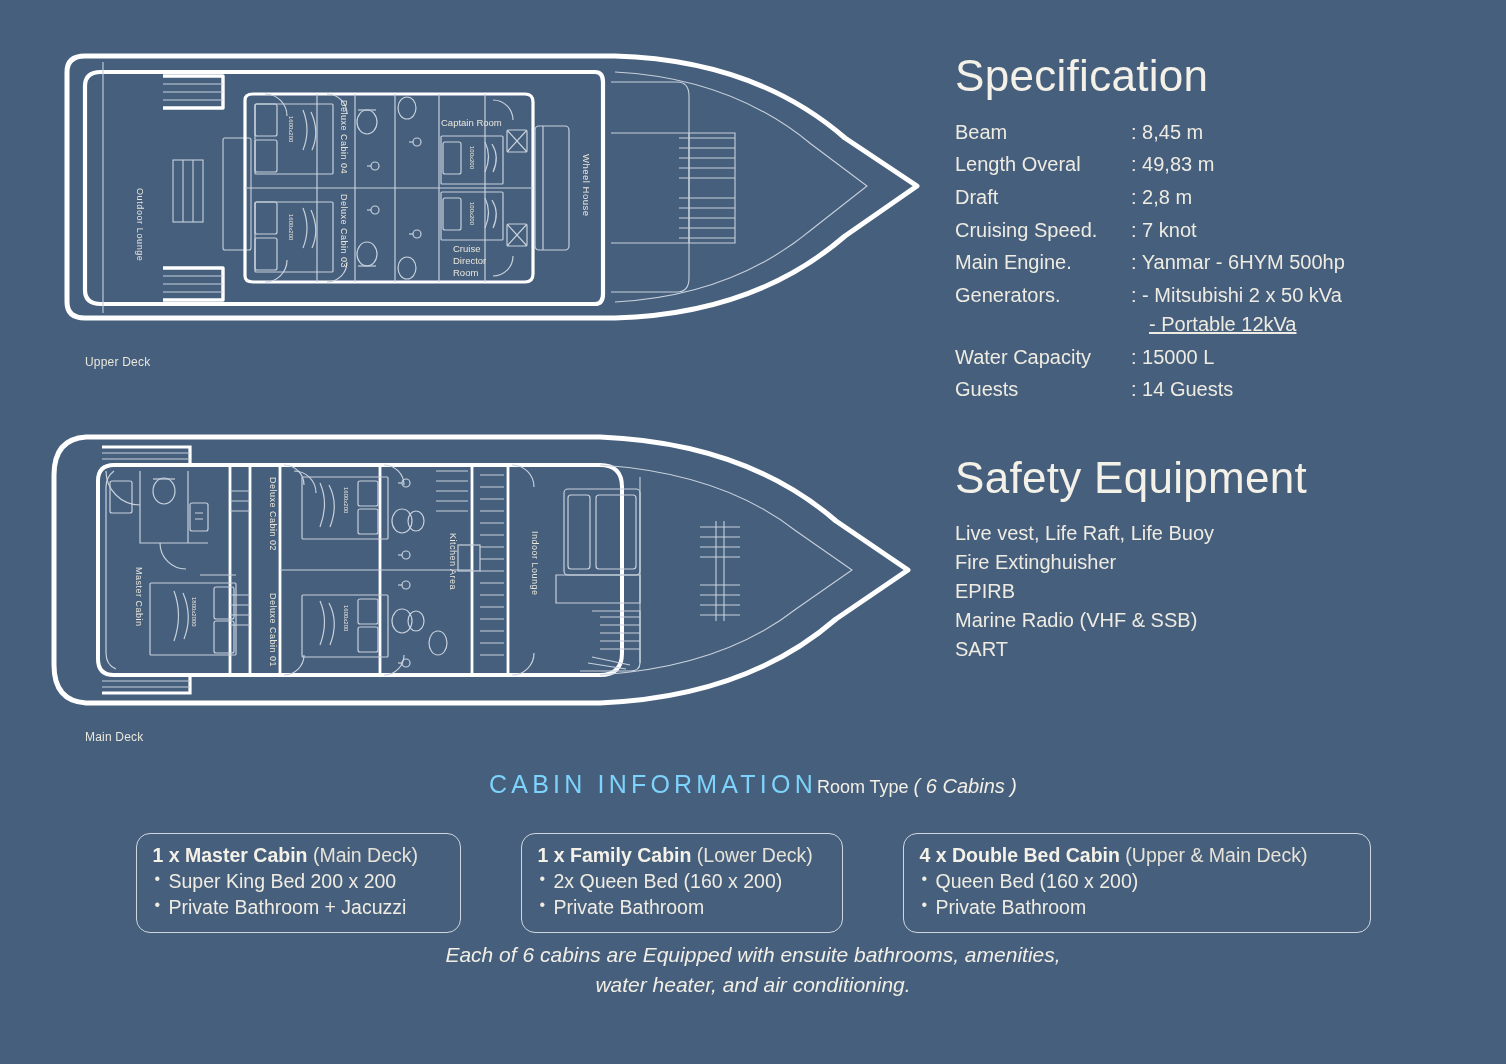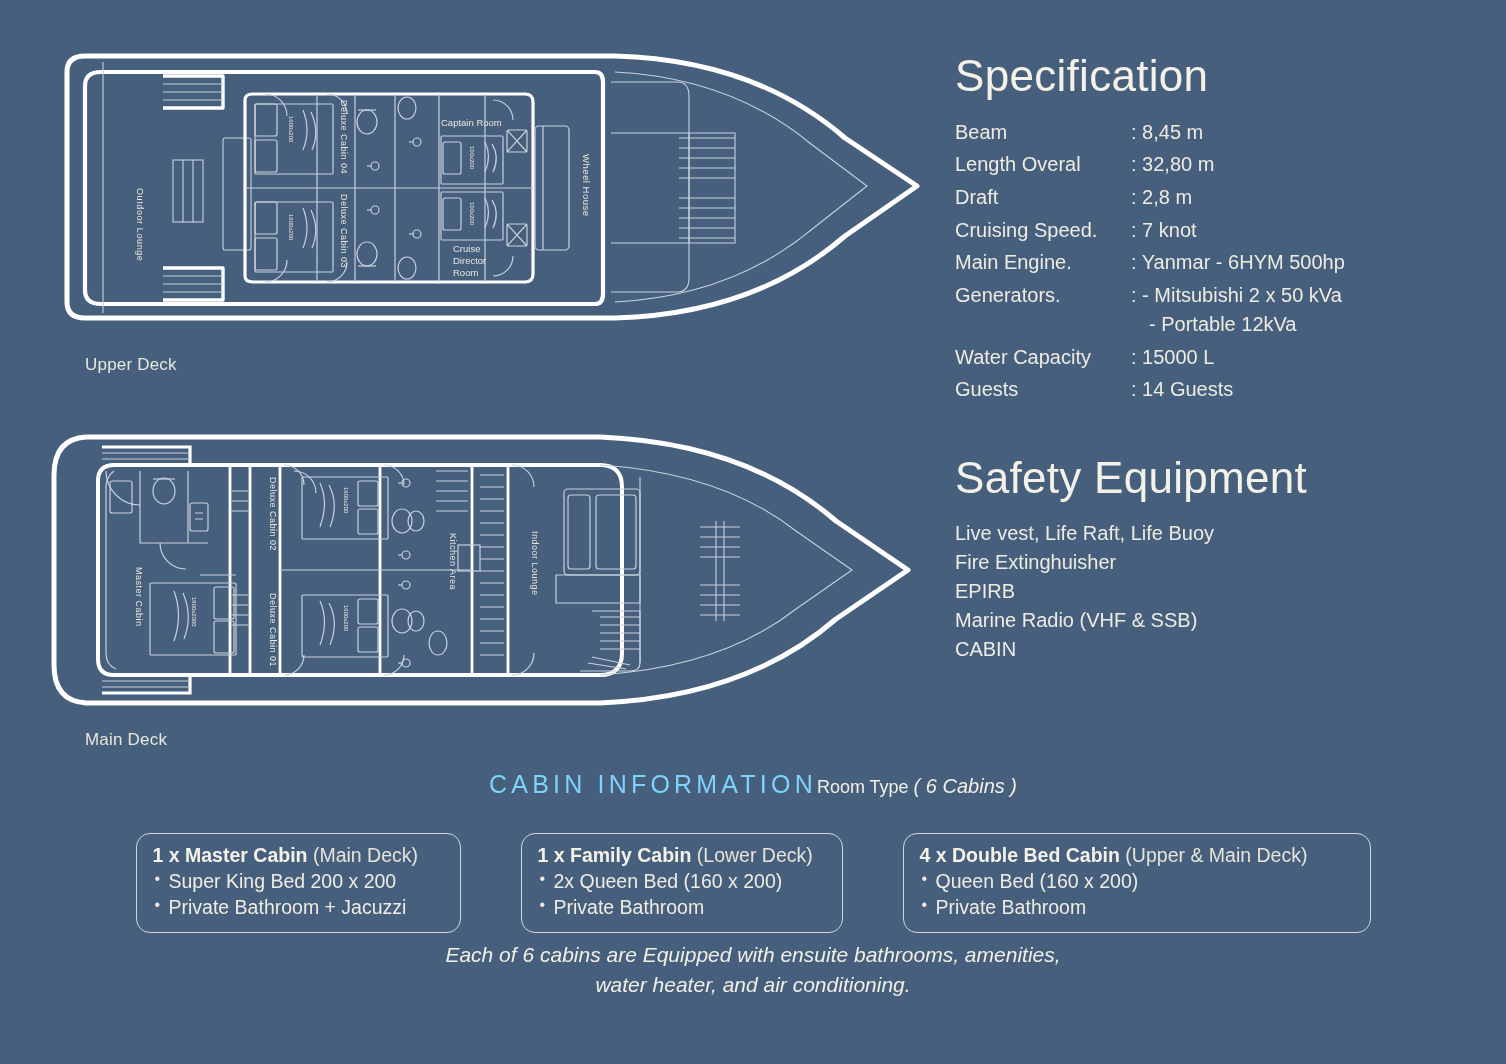--- a/index.html
+++ b/index.html
@@ -373,7 +373,7 @@
         </tr>
         <tr>
           <td class="spec-label">Length Overal</td>
-          <td class="spec-value">: 32,80 m</td>
+          <td class="spec-value">: 49,83 m</td>
         </tr>
         <tr>
           <td class="spec-label">Draft</td>

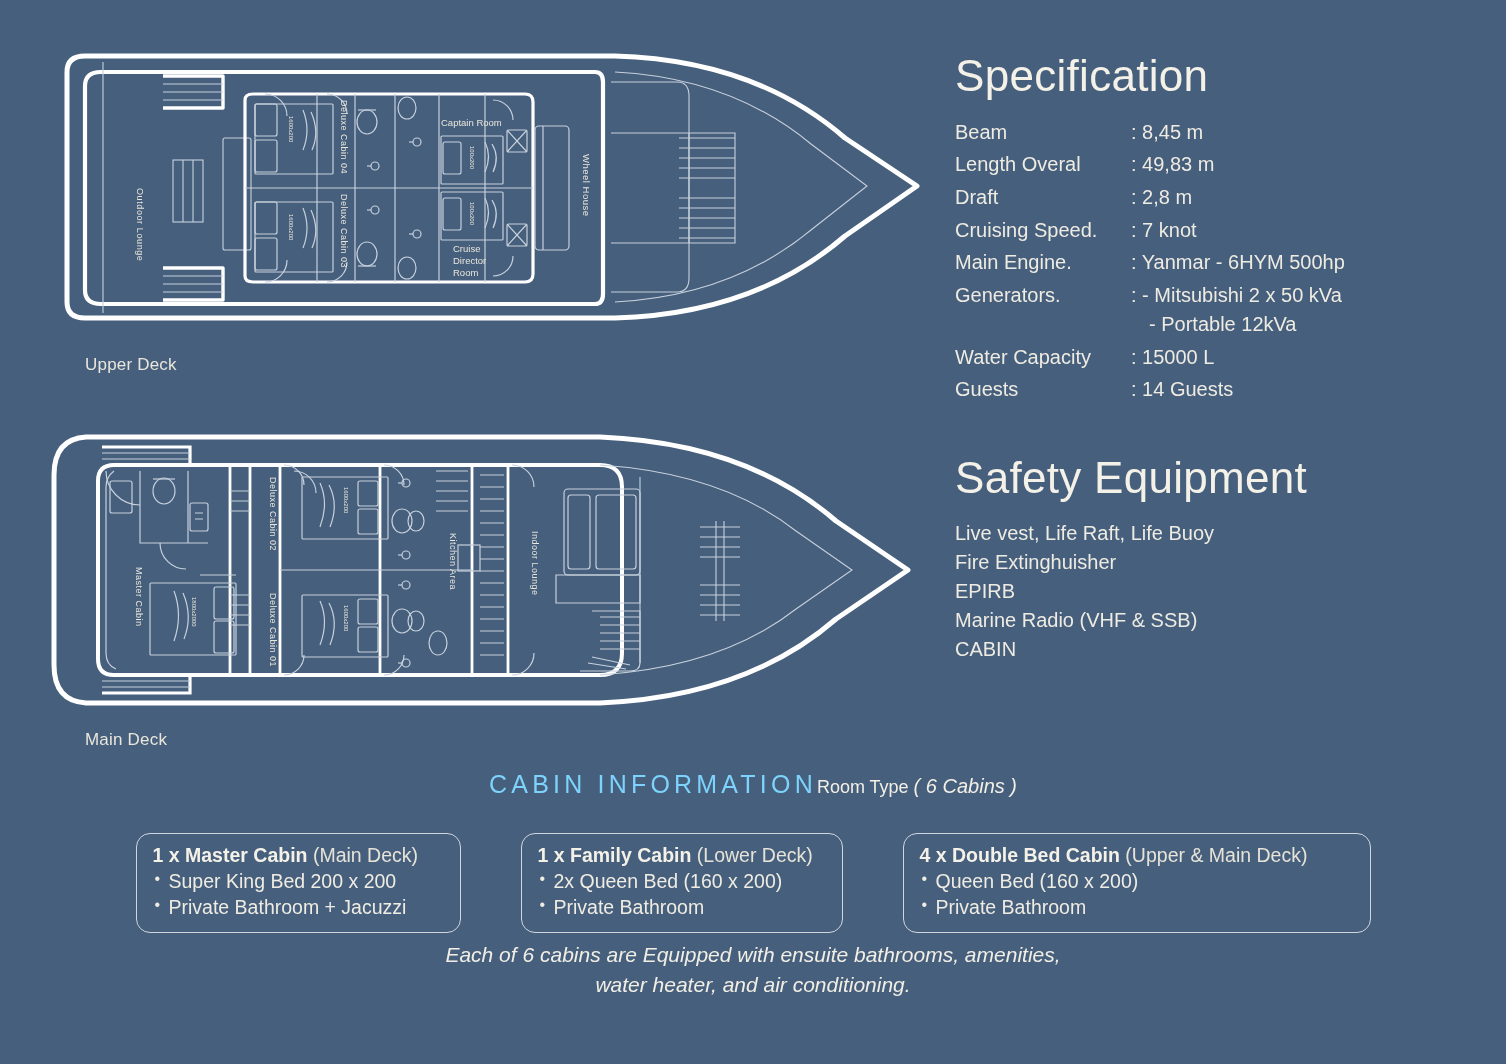--- a/index.html
+++ b/index.html
@@ -50,7 +50,7 @@
   }
   .spec-label{width:176px;padding-right:6px;white-space:nowrap;}
   .spec-value{white-space:nowrap;}
-  .spec-row-gap td{padding-top:0px;}
+  .spec-row-gap td{padding-top:0px;text-decoration:underline;}
   .safety-list{margin:10px 0 0 0;padding:0;list-style:none;}
   .safety-list li{font-size:20px;color:#eeebe2;line-height:1.45;}
 

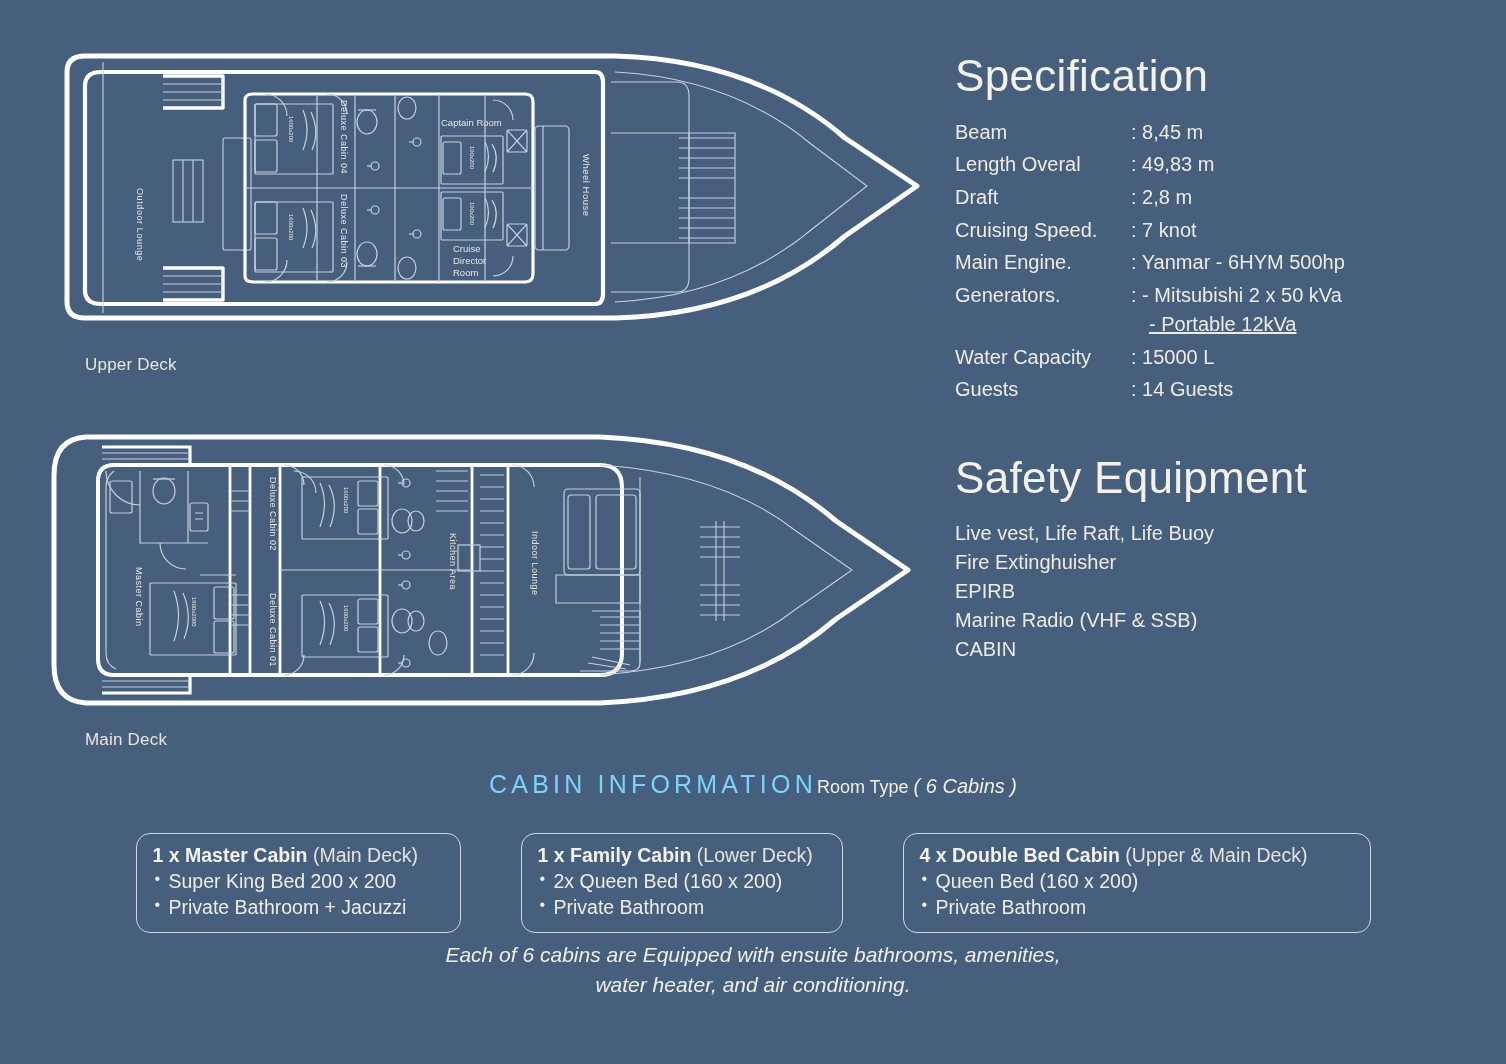--- a/index.html
+++ b/index.html
@@ -20,7 +20,7 @@
 
   .deck-caption{
     position:absolute;
-    font-size:17px;
+    font-size:12px;
     color:#e9e6dc;
     letter-spacing:.2px;
   }

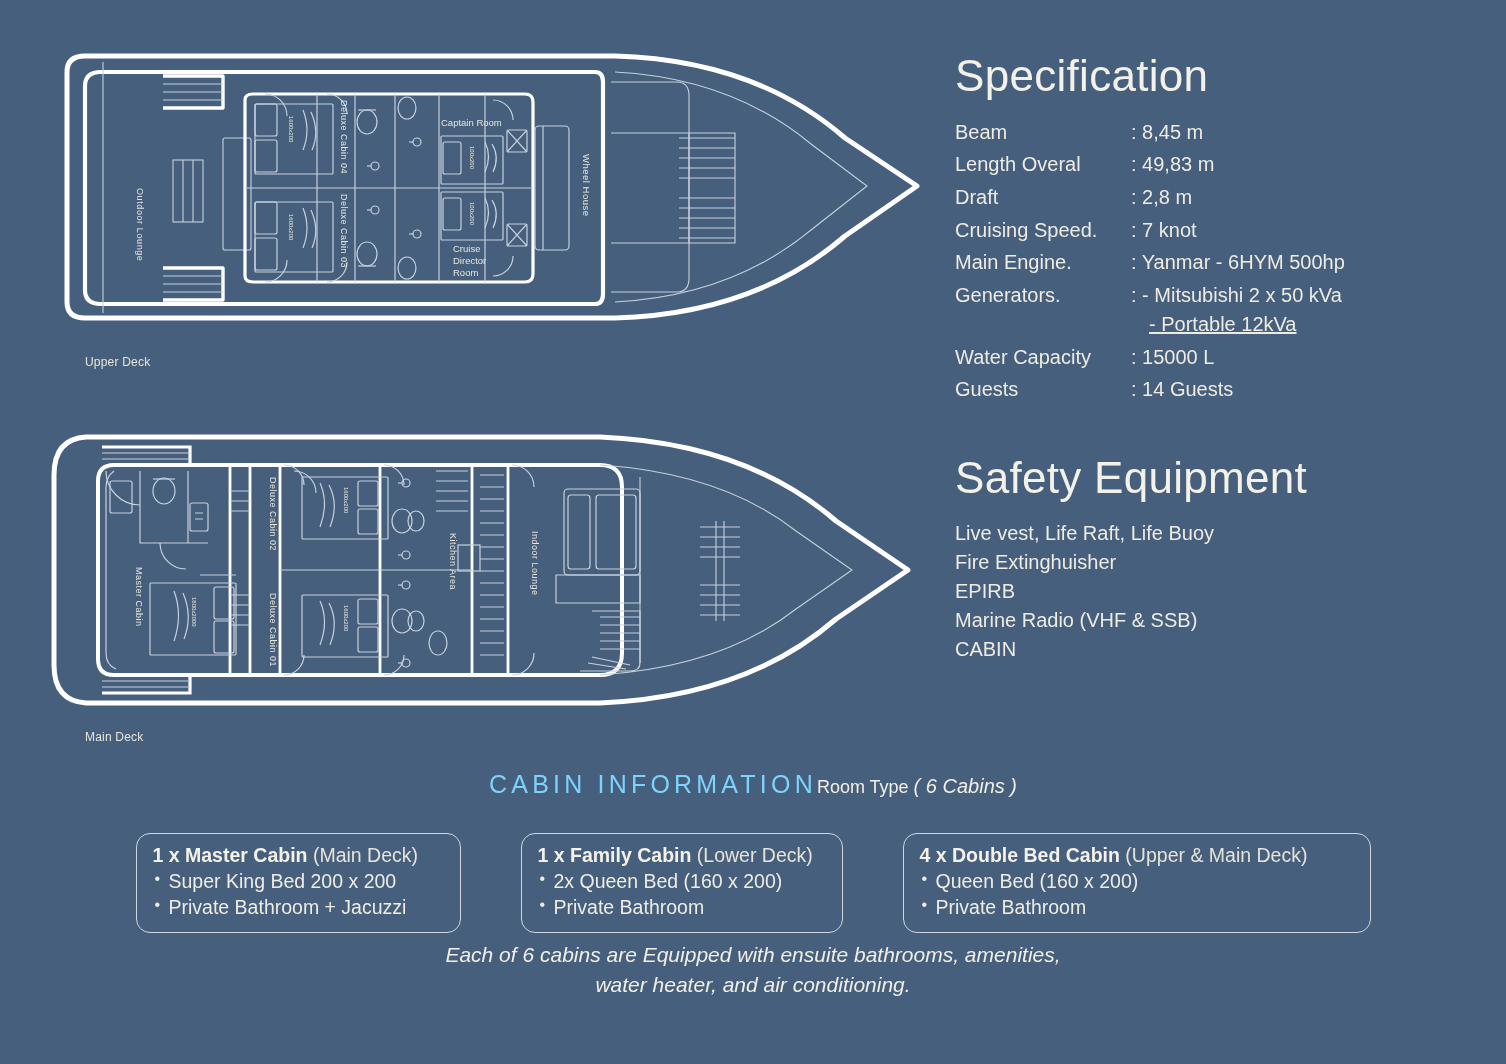--- a/index.html
+++ b/index.html
@@ -413,7 +413,7 @@
       <li>Fire Extinghuisher</li>
       <li>EPIRB</li>
       <li>Marine Radio (VHF &amp; SSB)</li>
-      <li>CABIN</li>
+      <li>SART</li>
     </ul>
   </div>
 

